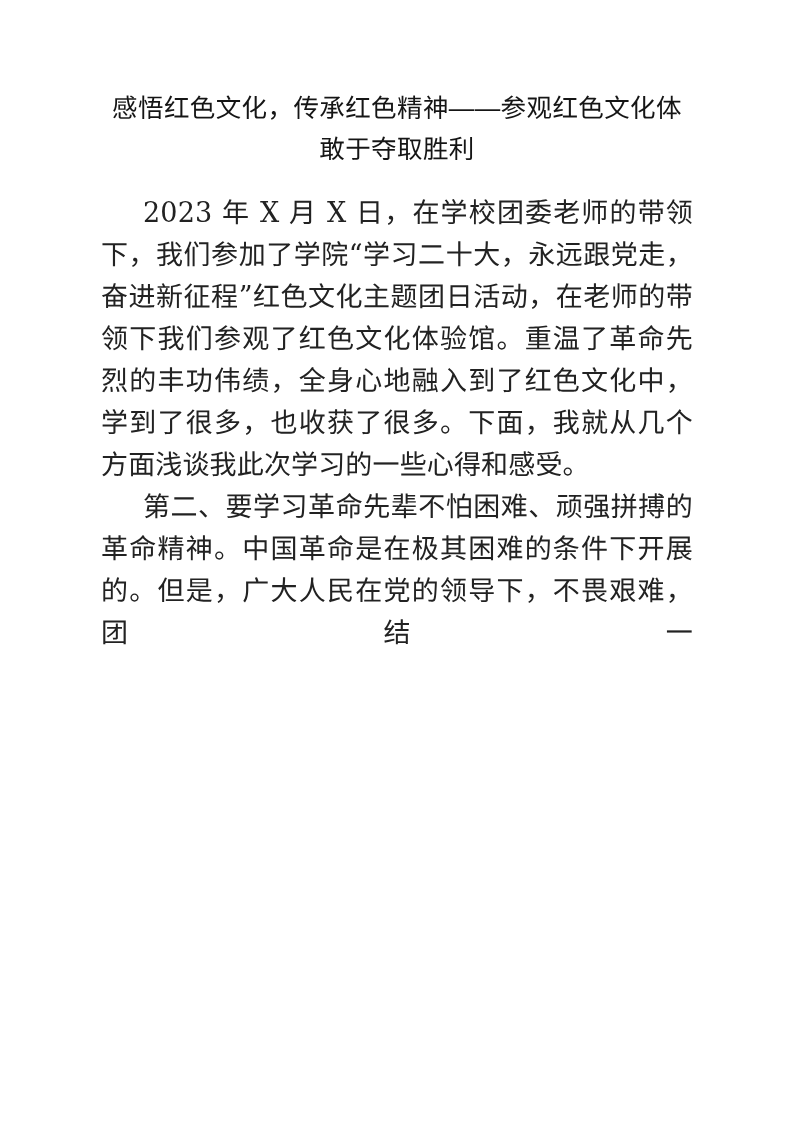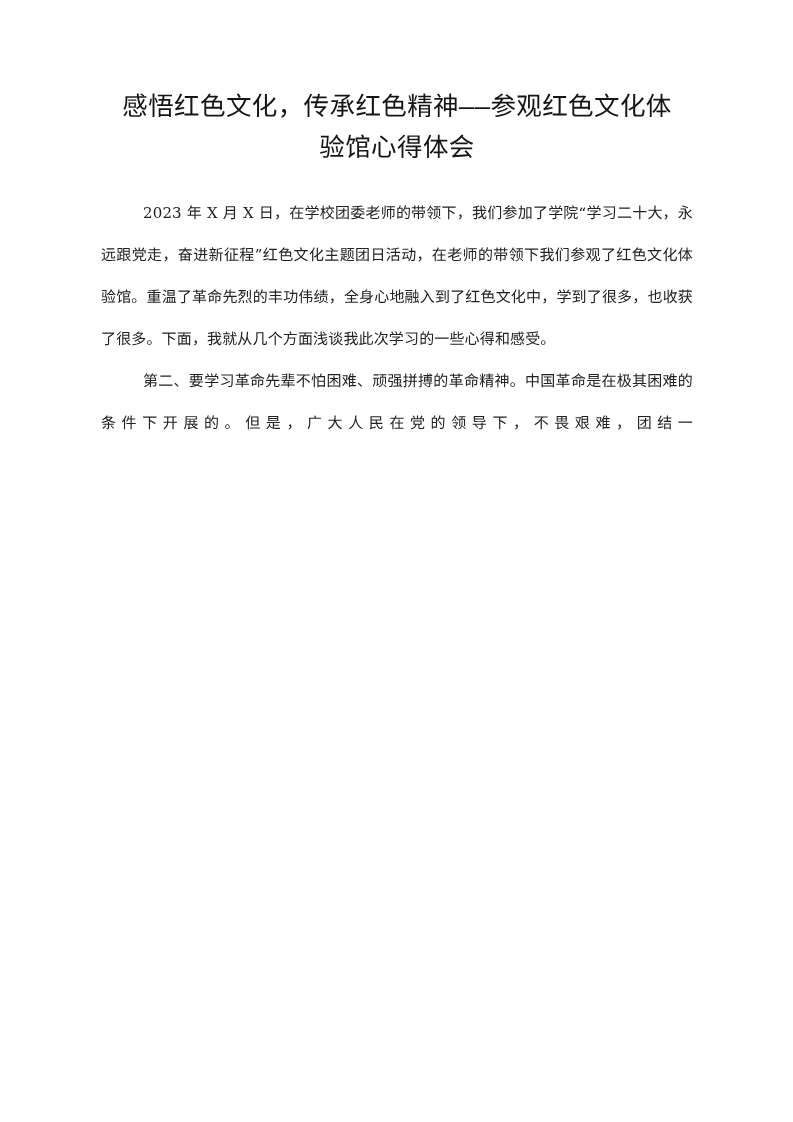--- a/index.html
+++ b/index.html
@@ -30,7 +30,7 @@
     width: 592px;
   }
   .doc-title {
-    font-family: Liberation Mono, monospace;
+    font-family: Liberation Sans, sans-serif;
     font-size: 25.5px;
     line-height: 41px;
     text-align: center;

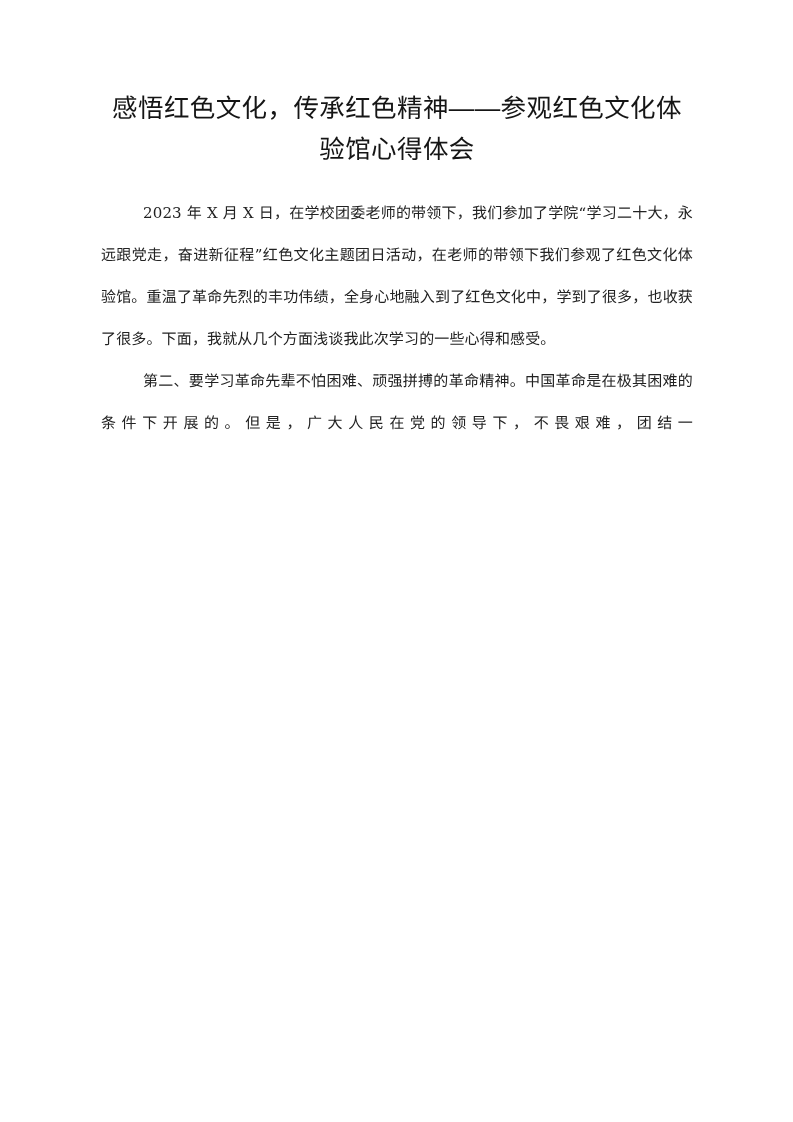--- a/index.html
+++ b/index.html
@@ -71,7 +71,7 @@
 
     <h1 class="doc-title">
       <span>感悟红色文化，传承红色精神——参观红色文化体</span><br>
-      <span>验馆心得体会</span>
+      <span>敢于夺取胜利</span>
     </h1>
 
     <p class="doc-para">2023 年 X 月 X 日，在学校团委老师的带领下，我们参加了学院“学习二十大，永远跟党走，奋进新征程”红色文化主题团日活动，在老师的带领下我们参观了红色文化体验馆。重温了革命先烈的丰功伟绩，全身心地融入到了红色文化中，学到了很多，也收获了很多。下面，我就从几个方面浅谈我此次学习的一些心得和感受。</p>

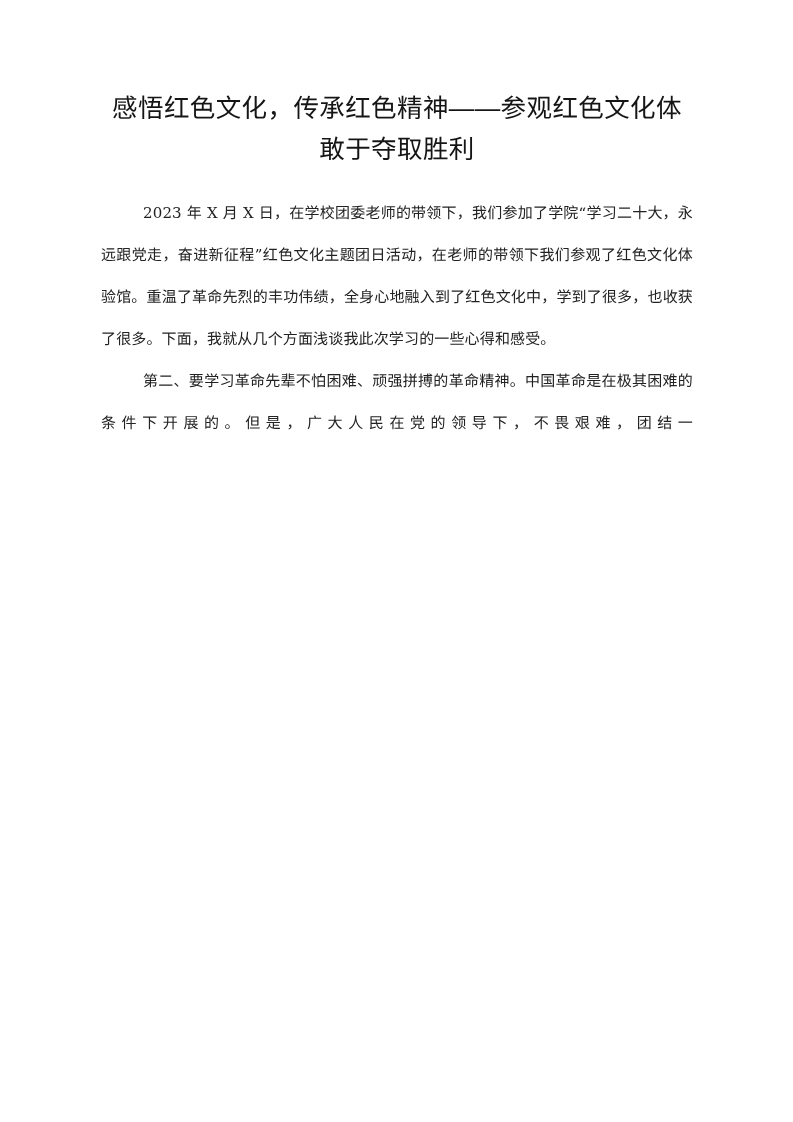--- a/index.html
+++ b/index.html
@@ -42,7 +42,7 @@
   }
   .doc-para {
     font-family: "DejaVu Serif", "Liberation Serif", serif;
-    font-size: 15px;
+    font-size: 27px;
     line-height: 42px;
     color: #222222;
     margin: 0;

